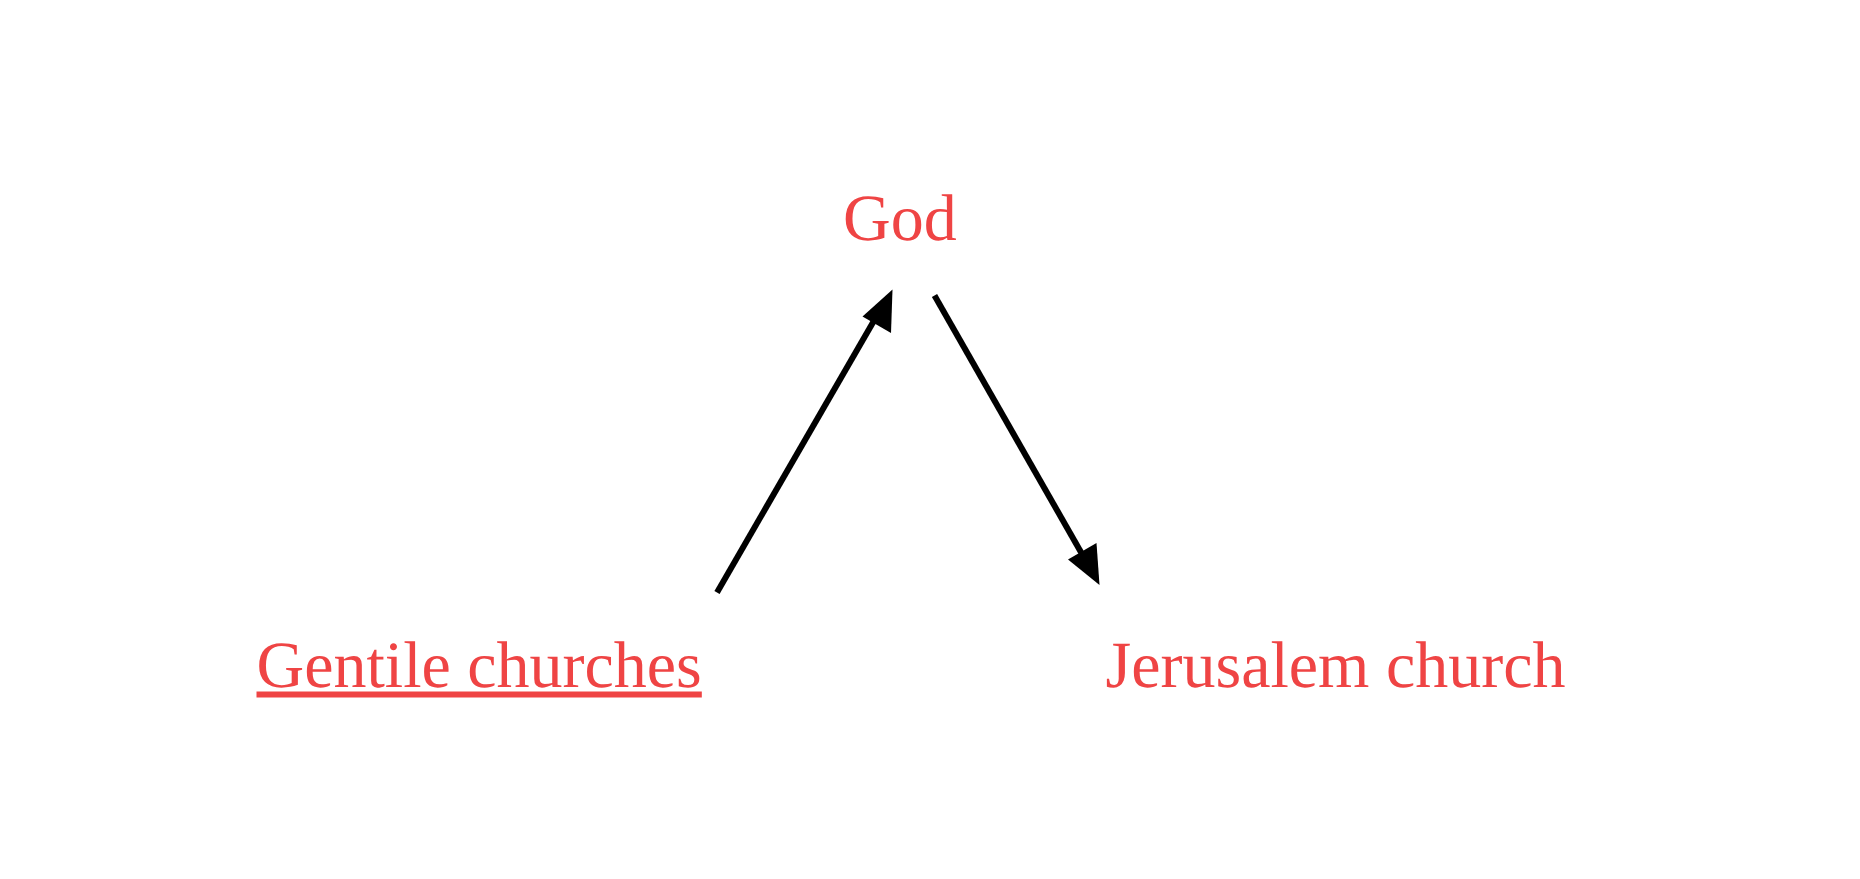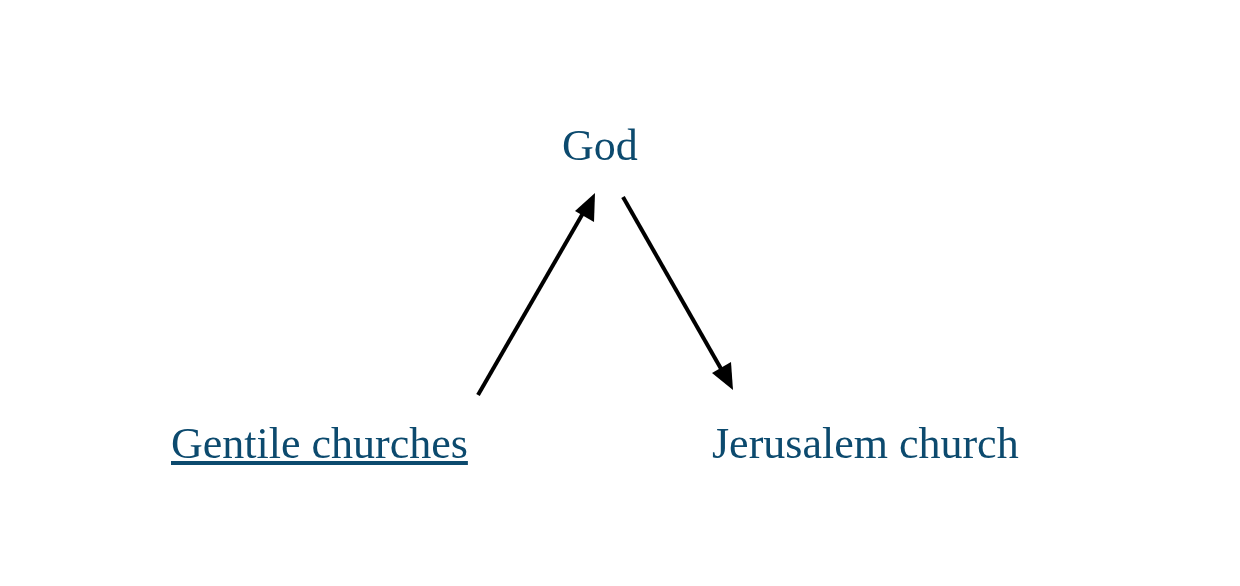--- a/index.html
+++ b/index.html
@@ -8,7 +8,7 @@
       position: absolute;
       font-family: "Liberation Serif", "DejaVu Serif", serif;
       font-size: 44px;
-      color: #0c4a6e;
+      color: #ef4444;
       white-space: nowrap;
       line-height: 1;
     }

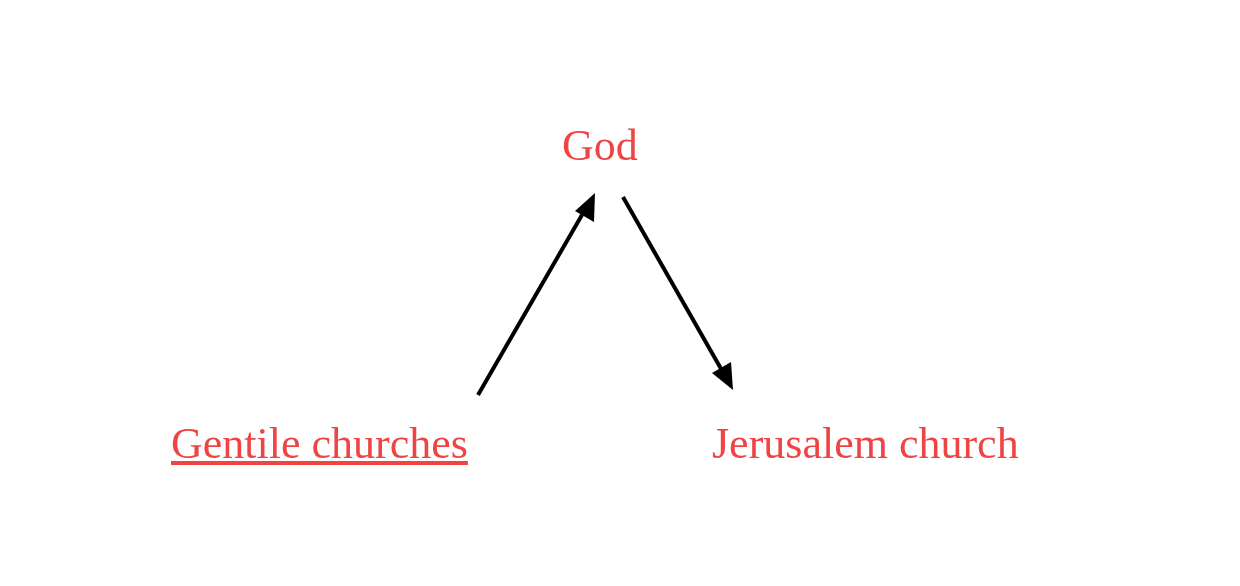--- a/index.html
+++ b/index.html
@@ -14,7 +14,7 @@
     }
     #n-god { left: 562px; top: 124px; }
     #n-gentile { left: 171px; top: 422px; text-decoration: underline; }
-    #n-jerusalem { left: 712px; top: 422px; }
+    #n-jerusalem { left: 737px; top: 422px; }
     svg.arrows { position: absolute; left: 0; top: 0; }
   </style>
 </head>

